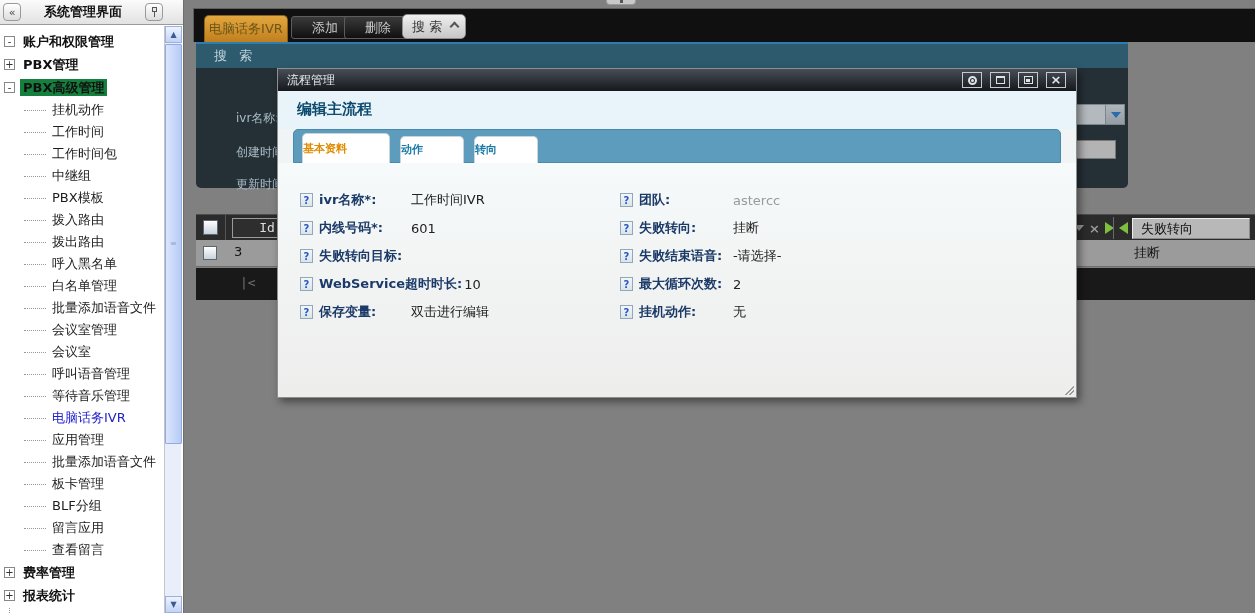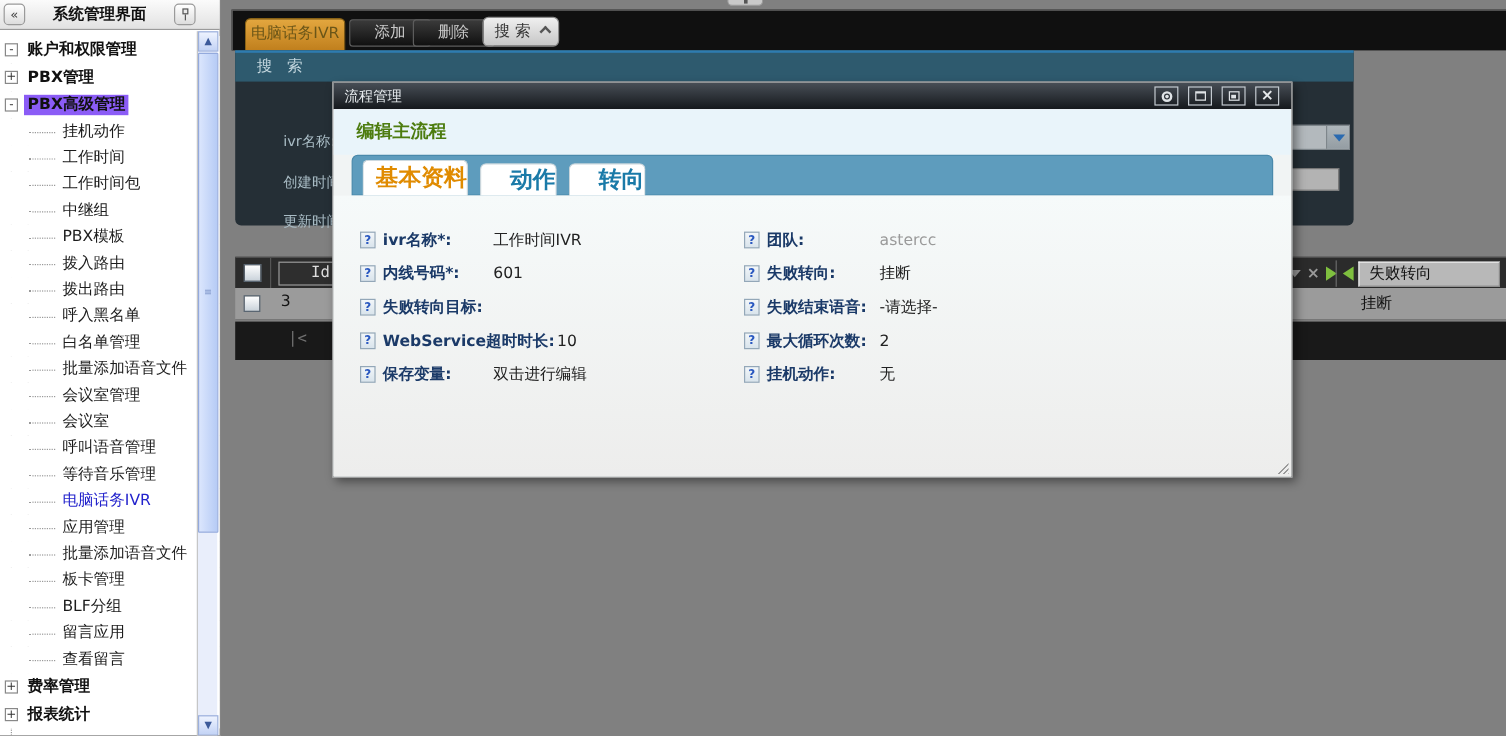--- a/index.html
+++ b/index.html
@@ -23,7 +23,7 @@
   .node { position:relative; height:23px; line-height:23px; padding-left:20px; font-weight:bold; color:#111; white-space:nowrap; background:#fff; z-index:1; }
   .node .toggle { position:absolute; left:4px; top:6px; width:11px; height:11px; border:1px solid #888; background:#fff; font-size:10px; line-height:9px; text-align:center; color:#333; font-weight:normal; cursor:pointer; z-index:2; }
   .node .lbl { padding:1px 3px; cursor:pointer; }
-  .node.selected .lbl { background:#8b5cf6; }
+  .node.selected .lbl { background:#15803d; }
   .leaf { position:relative; height:22px; line-height:22px; padding-left:52px; color:#1c1c1c; white-space:nowrap; background:#fff; z-index:1; cursor:pointer; }
   .leaf::before { content:""; position:absolute; left:24px; top:11px; width:22px; border-top:1px dotted #999; }
   .leaf.active { color:#2222cc; }

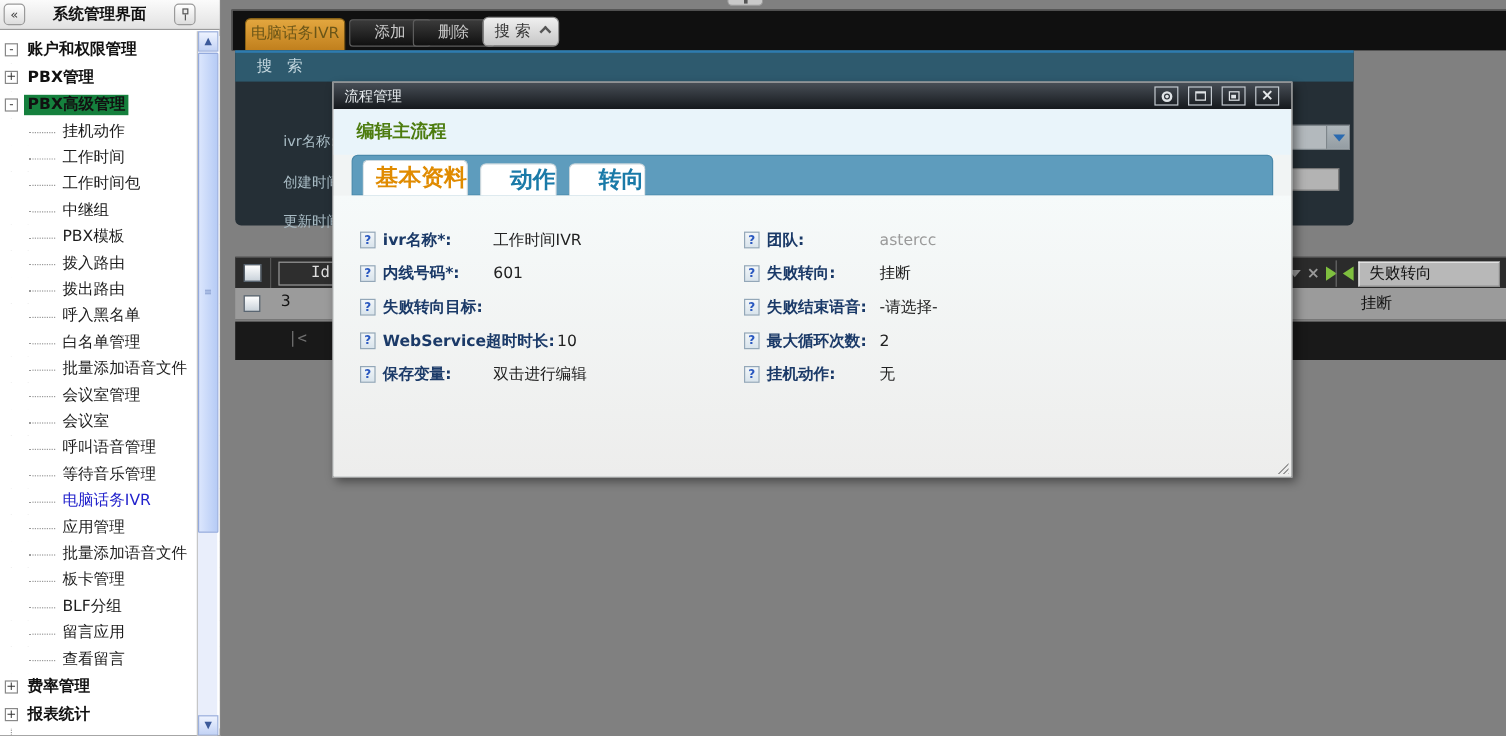--- a/index.html
+++ b/index.html
@@ -91,7 +91,7 @@
   .ic-close { color:#e6e9eb; font-size:13px; font-weight:bold; line-height:12px; }
   .dlg-body { position:absolute; left:0; top:22px; right:0; bottom:0; background:#f1f4f4; overflow:hidden; }
   .dlg-headstrip { position:absolute; left:0; top:0; right:0; height:38px; background:#e9f4fa; }
-  .dlg-heading { position:absolute; left:19px; top:9px; font-size:15px; font-weight:bold; color:#4d7c0f; }
+  .dlg-heading { position:absolute; left:19px; top:9px; font-size:15px; font-weight:bold; color:#0c4a6e; }
   .tabstrip { position:absolute; left:15px; top:38px; right:15px; height:34px; background:#5e9cbd; border:1px solid #4a89ab; border-radius:5px 5px 0 0; }
   .tab { position:absolute; background:#ffffff; border:1px solid #c9d5db; border-bottom:none; border-radius:5px 5px 0 0; font-weight:bold; font-size:19px; text-align:right; cursor:pointer; }
   .tab.active { left:8px; top:3px; width:88px; height:30px; line-height:29px; color:#e08b00; }

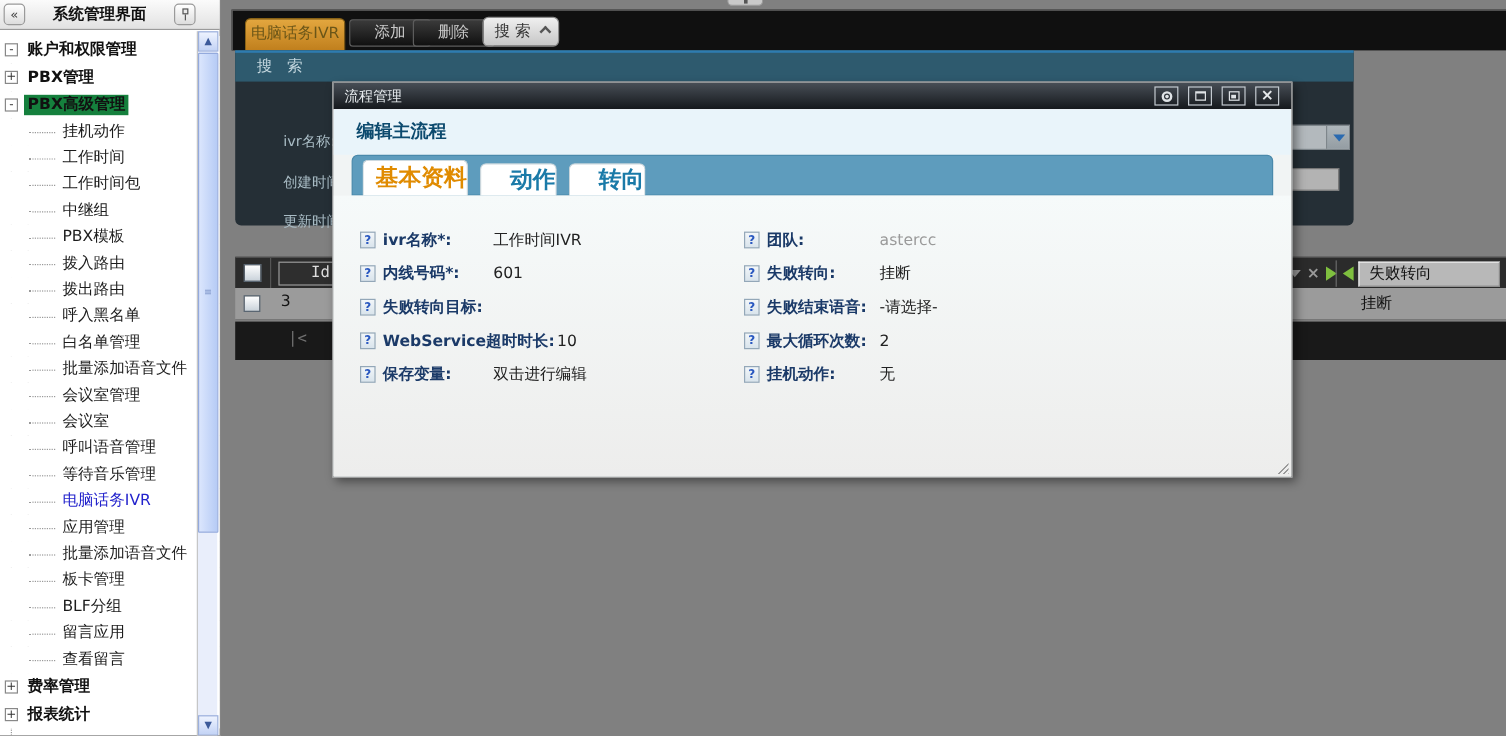--- a/index.html
+++ b/index.html
@@ -93,7 +93,7 @@
   .dlg-headstrip { position:absolute; left:0; top:0; right:0; height:38px; background:#e9f4fa; }
   .dlg-heading { position:absolute; left:19px; top:9px; font-size:15px; font-weight:bold; color:#0c4a6e; }
   .tabstrip { position:absolute; left:15px; top:38px; right:15px; height:34px; background:#5e9cbd; border:1px solid #4a89ab; border-radius:5px 5px 0 0; }
-  .tab { position:absolute; background:#ffffff; border:1px solid #c9d5db; border-bottom:none; border-radius:5px 5px 0 0; font-weight:bold; font-size:19px; text-align:right; cursor:pointer; }
+  .tab { position:absolute; background:#ffffff; border:1px solid #c9d5db; border-bottom:none; border-radius:5px 5px 0 0; font-weight:bold; font-size:11px; text-align:left; cursor:pointer; }
   .tab.active { left:8px; top:3px; width:88px; height:30px; line-height:29px; color:#e08b00; }
   .tab.t2 { left:106px; top:6px; width:64px; height:27px; line-height:26px; color:#1a7aa8; }
   .tab.t3 { left:180px; top:6px; width:64px; height:27px; line-height:26px; color:#1a7aa8; }

